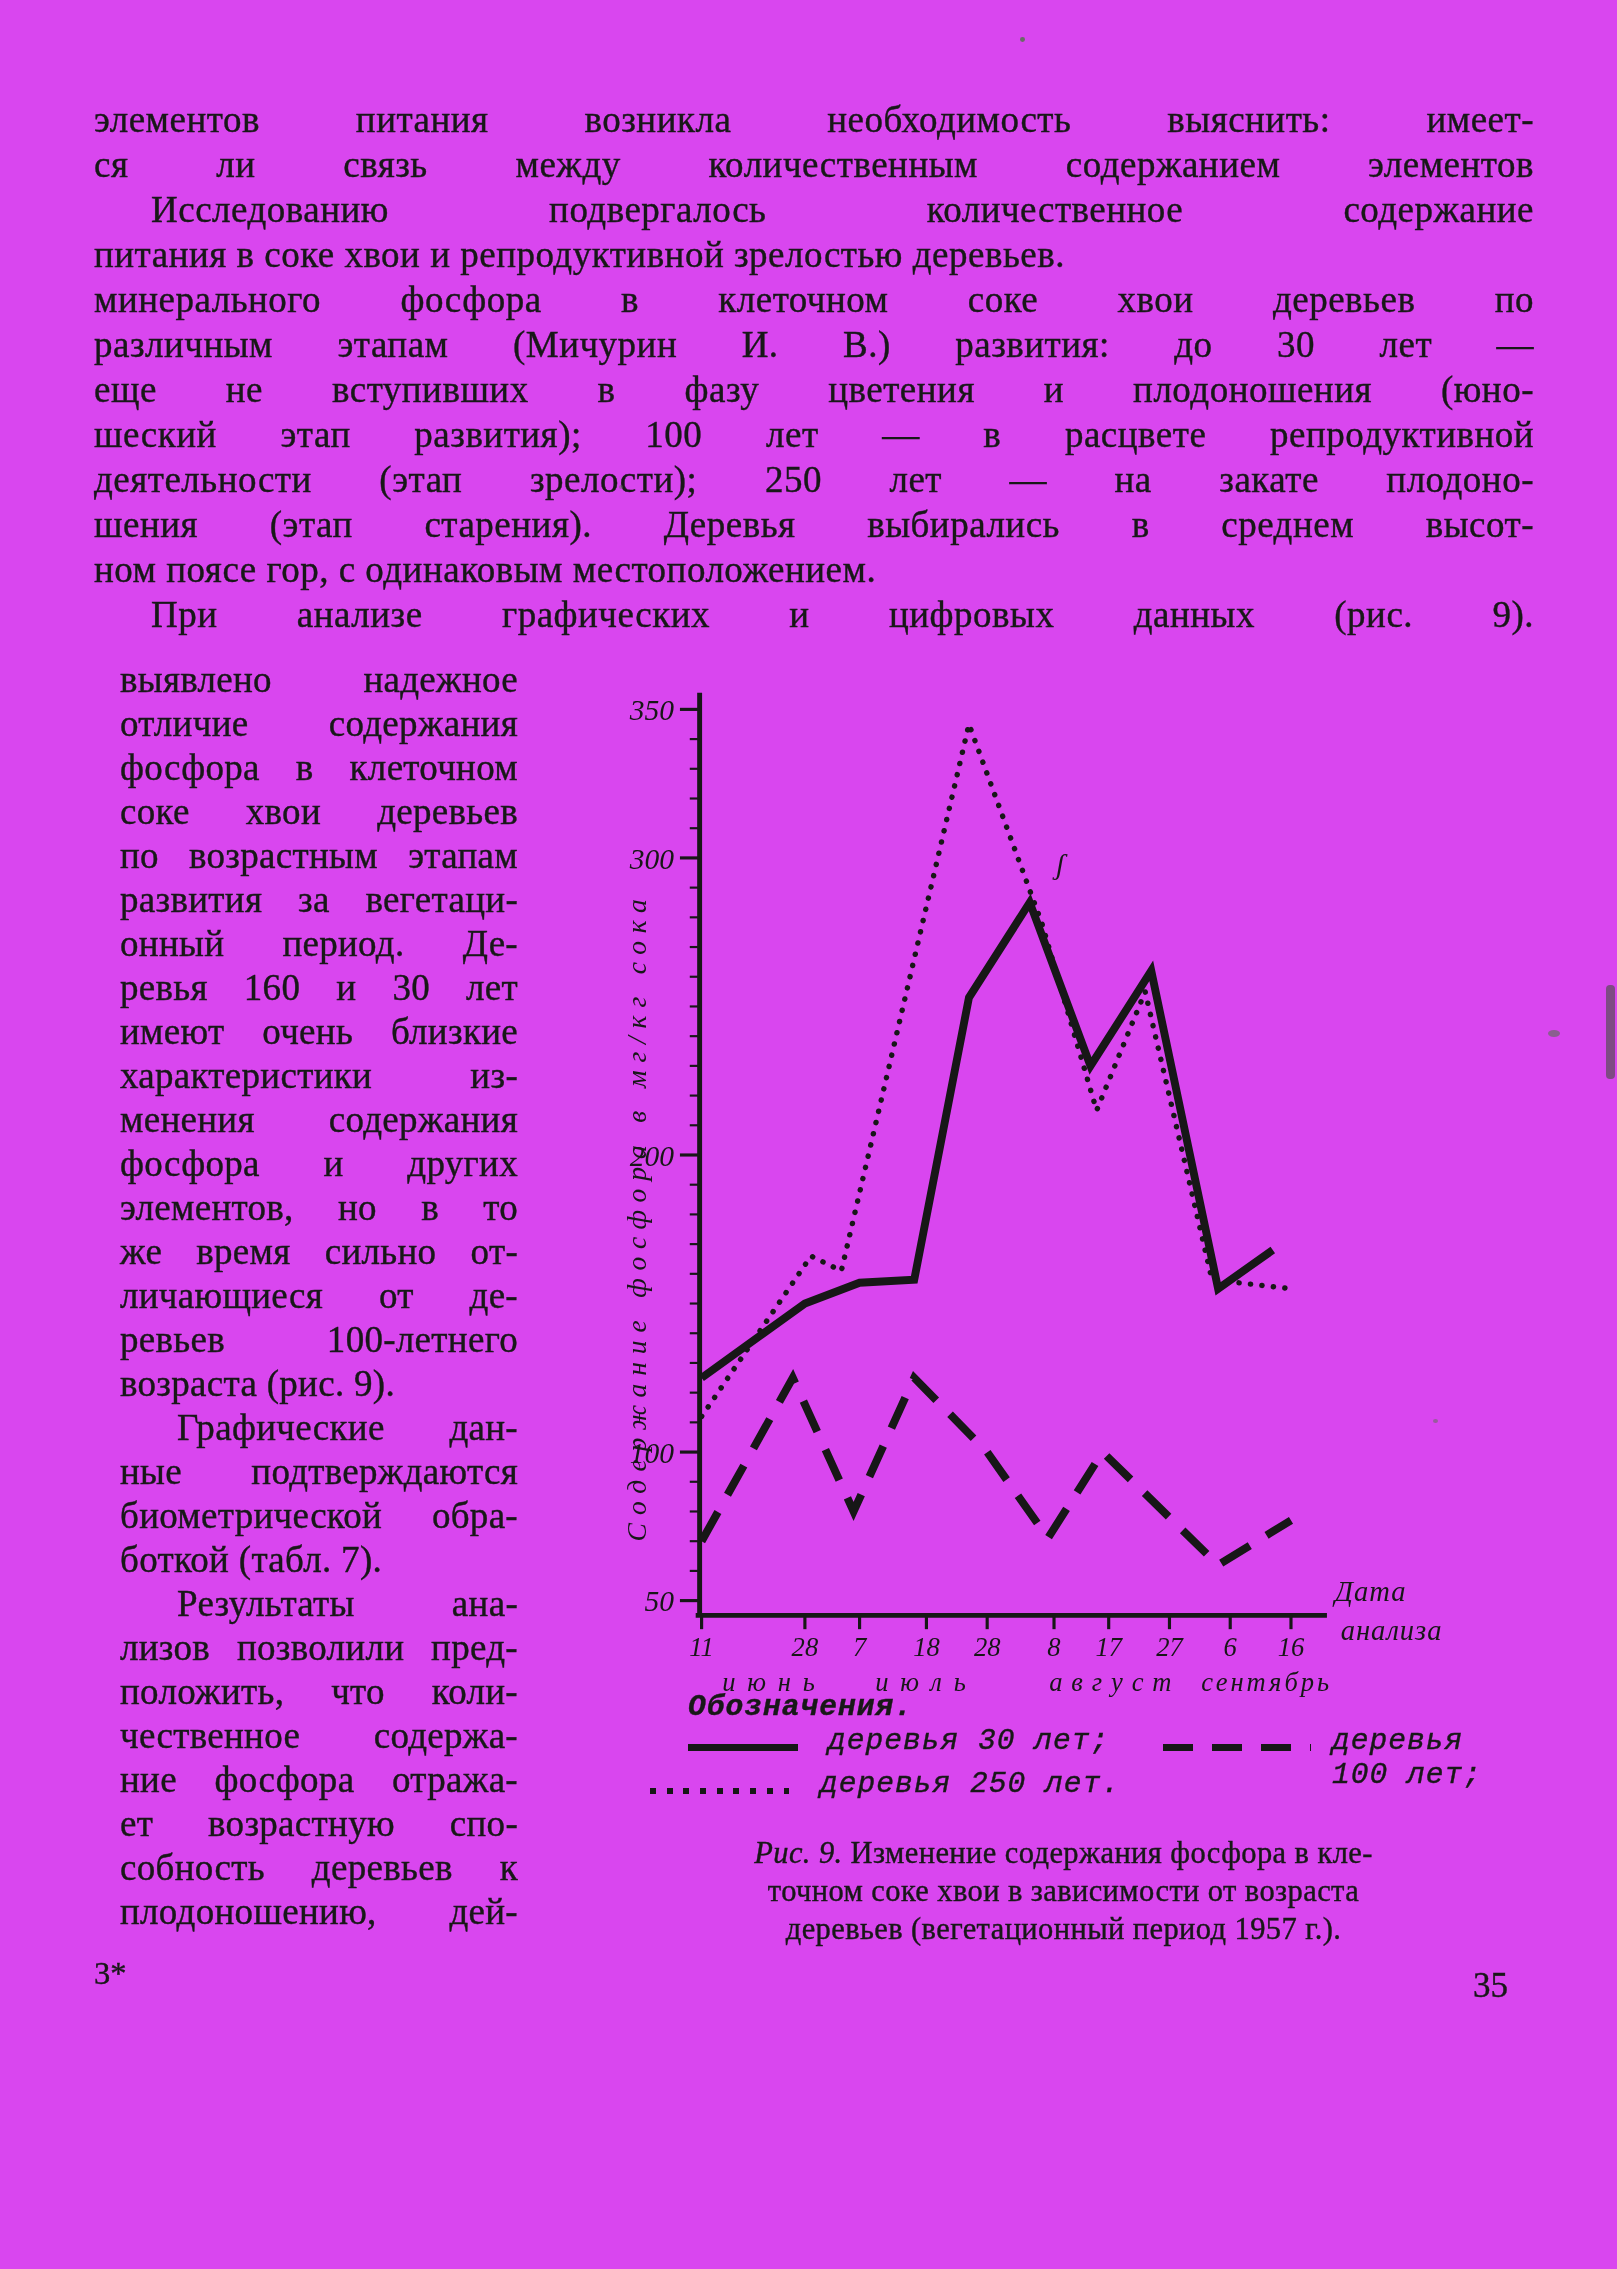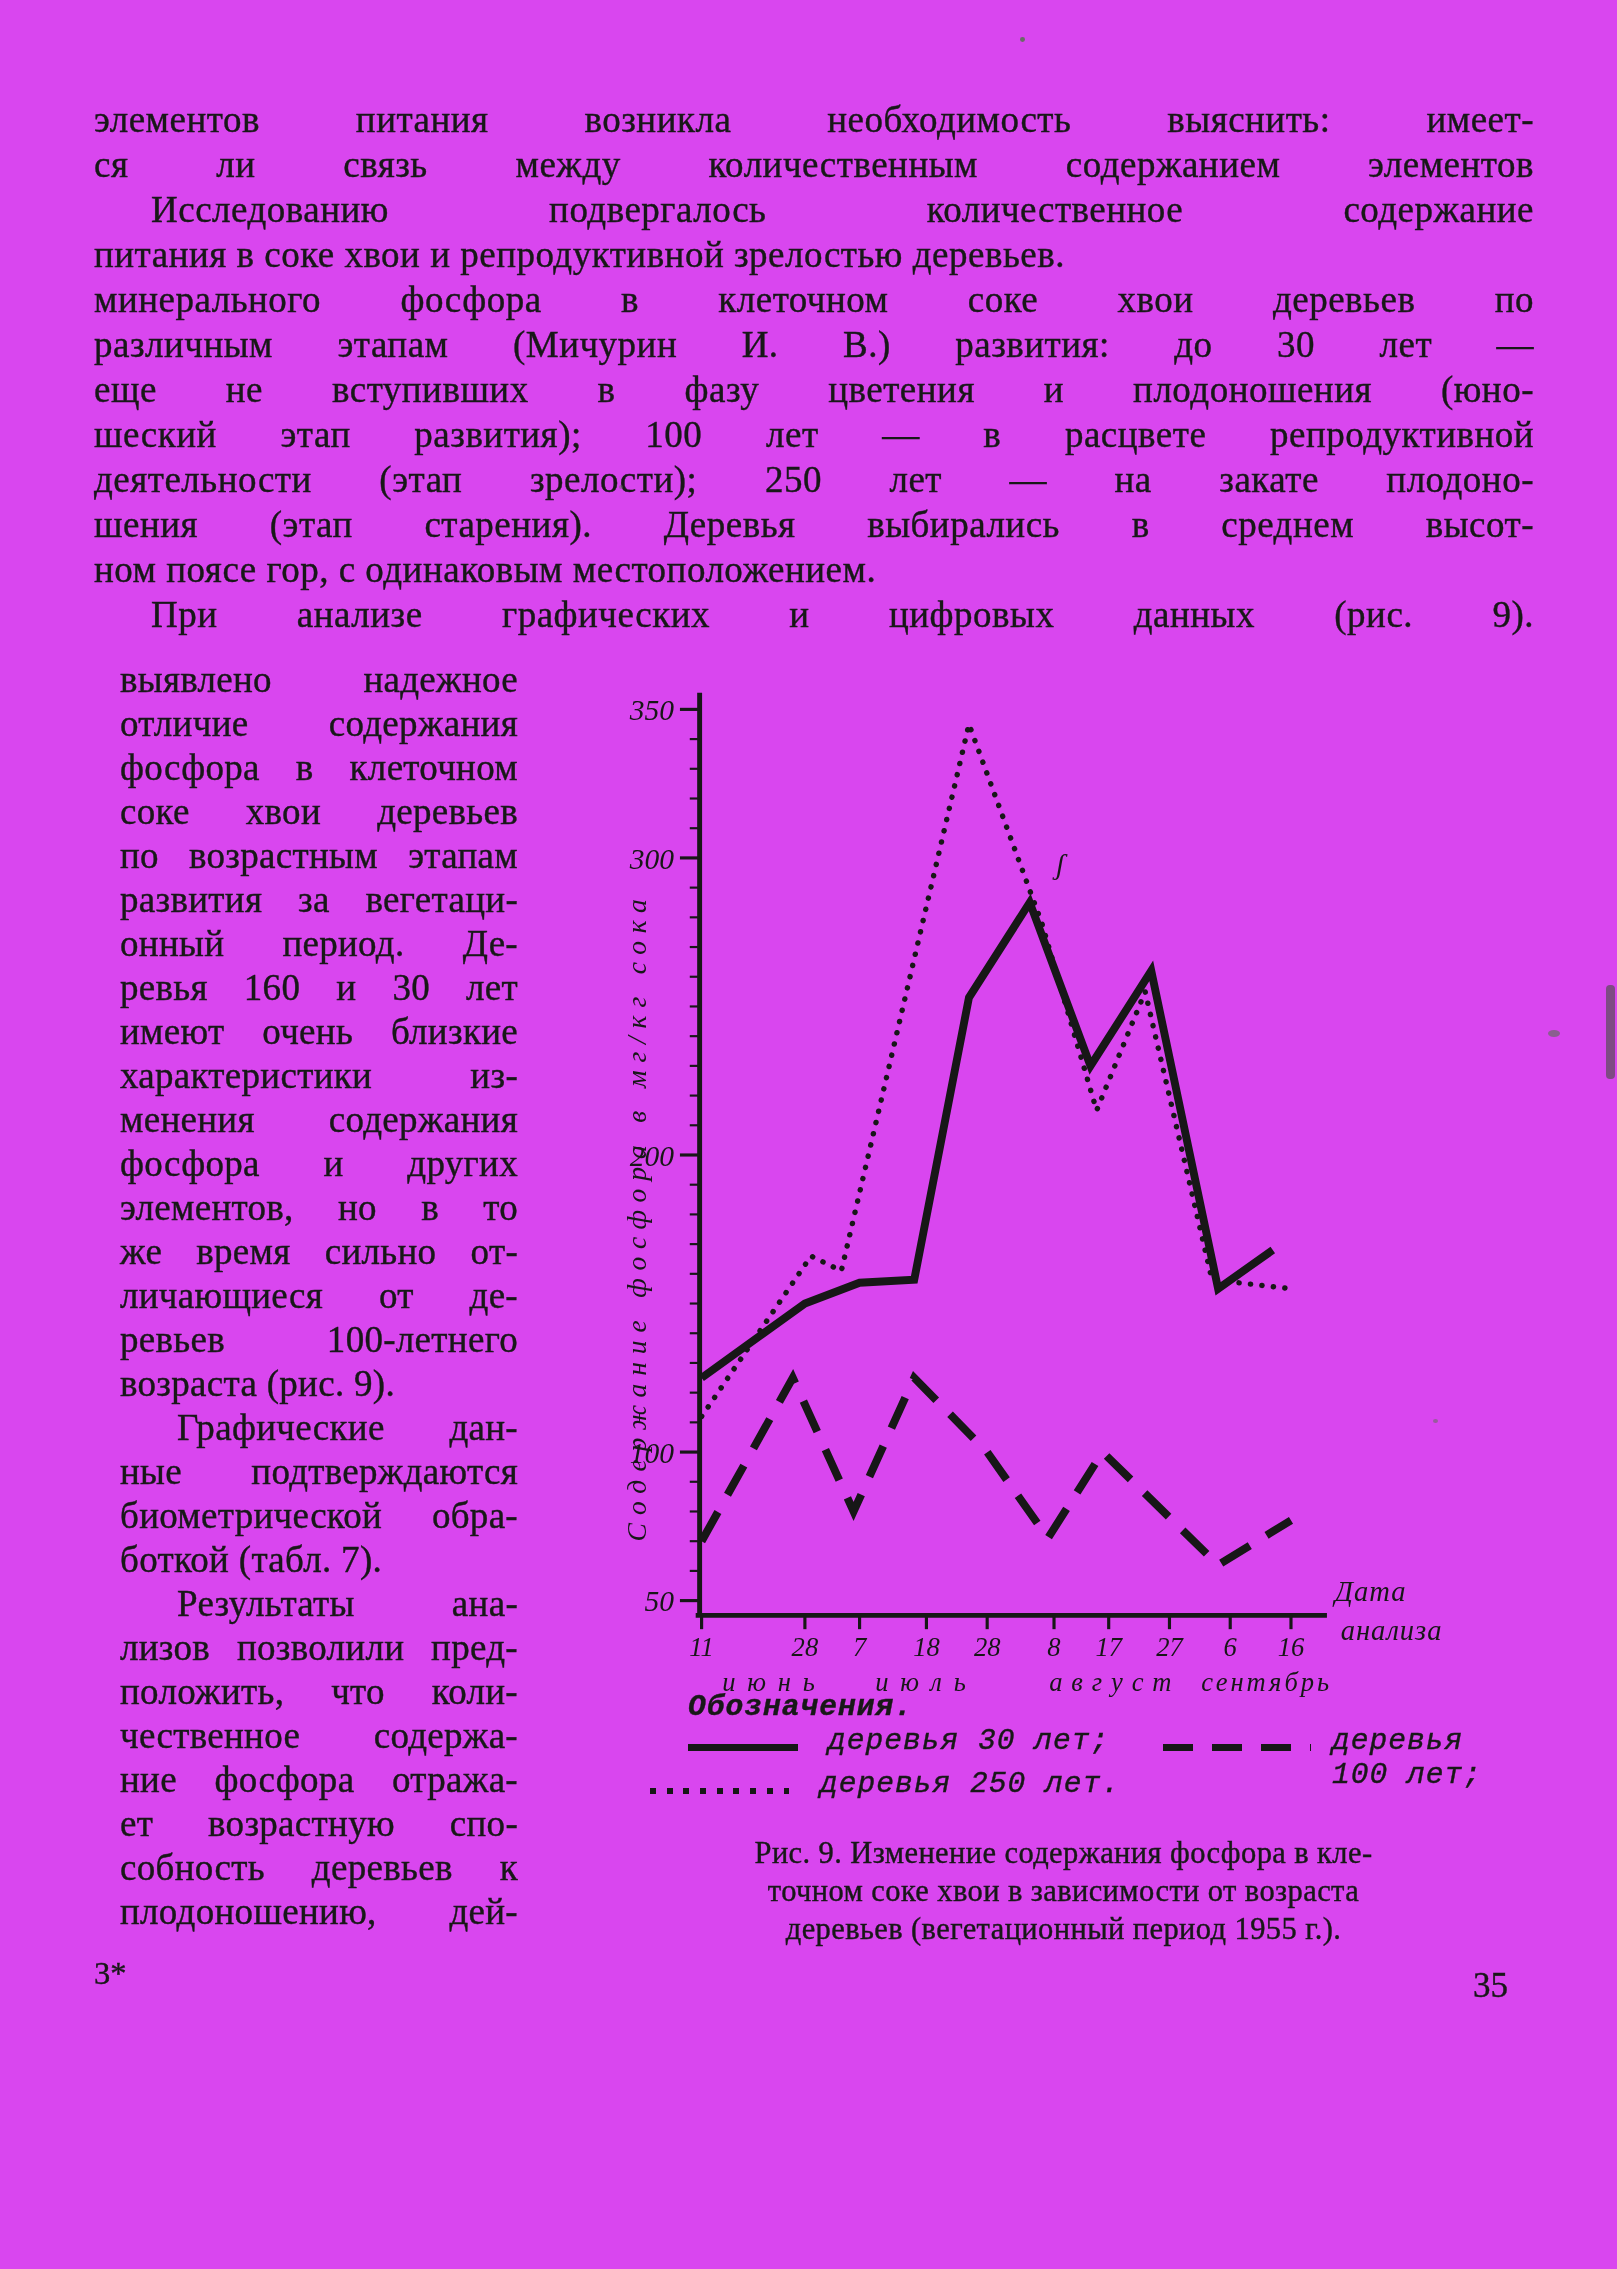--- a/index.html
+++ b/index.html
@@ -32,7 +32,7 @@
   .lg-label{position:absolute;top:0;font-style:italic;letter-spacing:1px;}
   
   .caption{position:absolute;left:630px;top:1834px;width:867px;font-size:30.5px;line-height:38px;text-align:center;letter-spacing:0.4px;}
-  .cap-fig{}
+  .cap-fig{font-style:italic;}
   .footnote{position:absolute;left:94px;top:1955px;font-size:32.5px;}
   .pagenum{position:absolute;left:1473px;top:1966px;font-size:35px;}
   

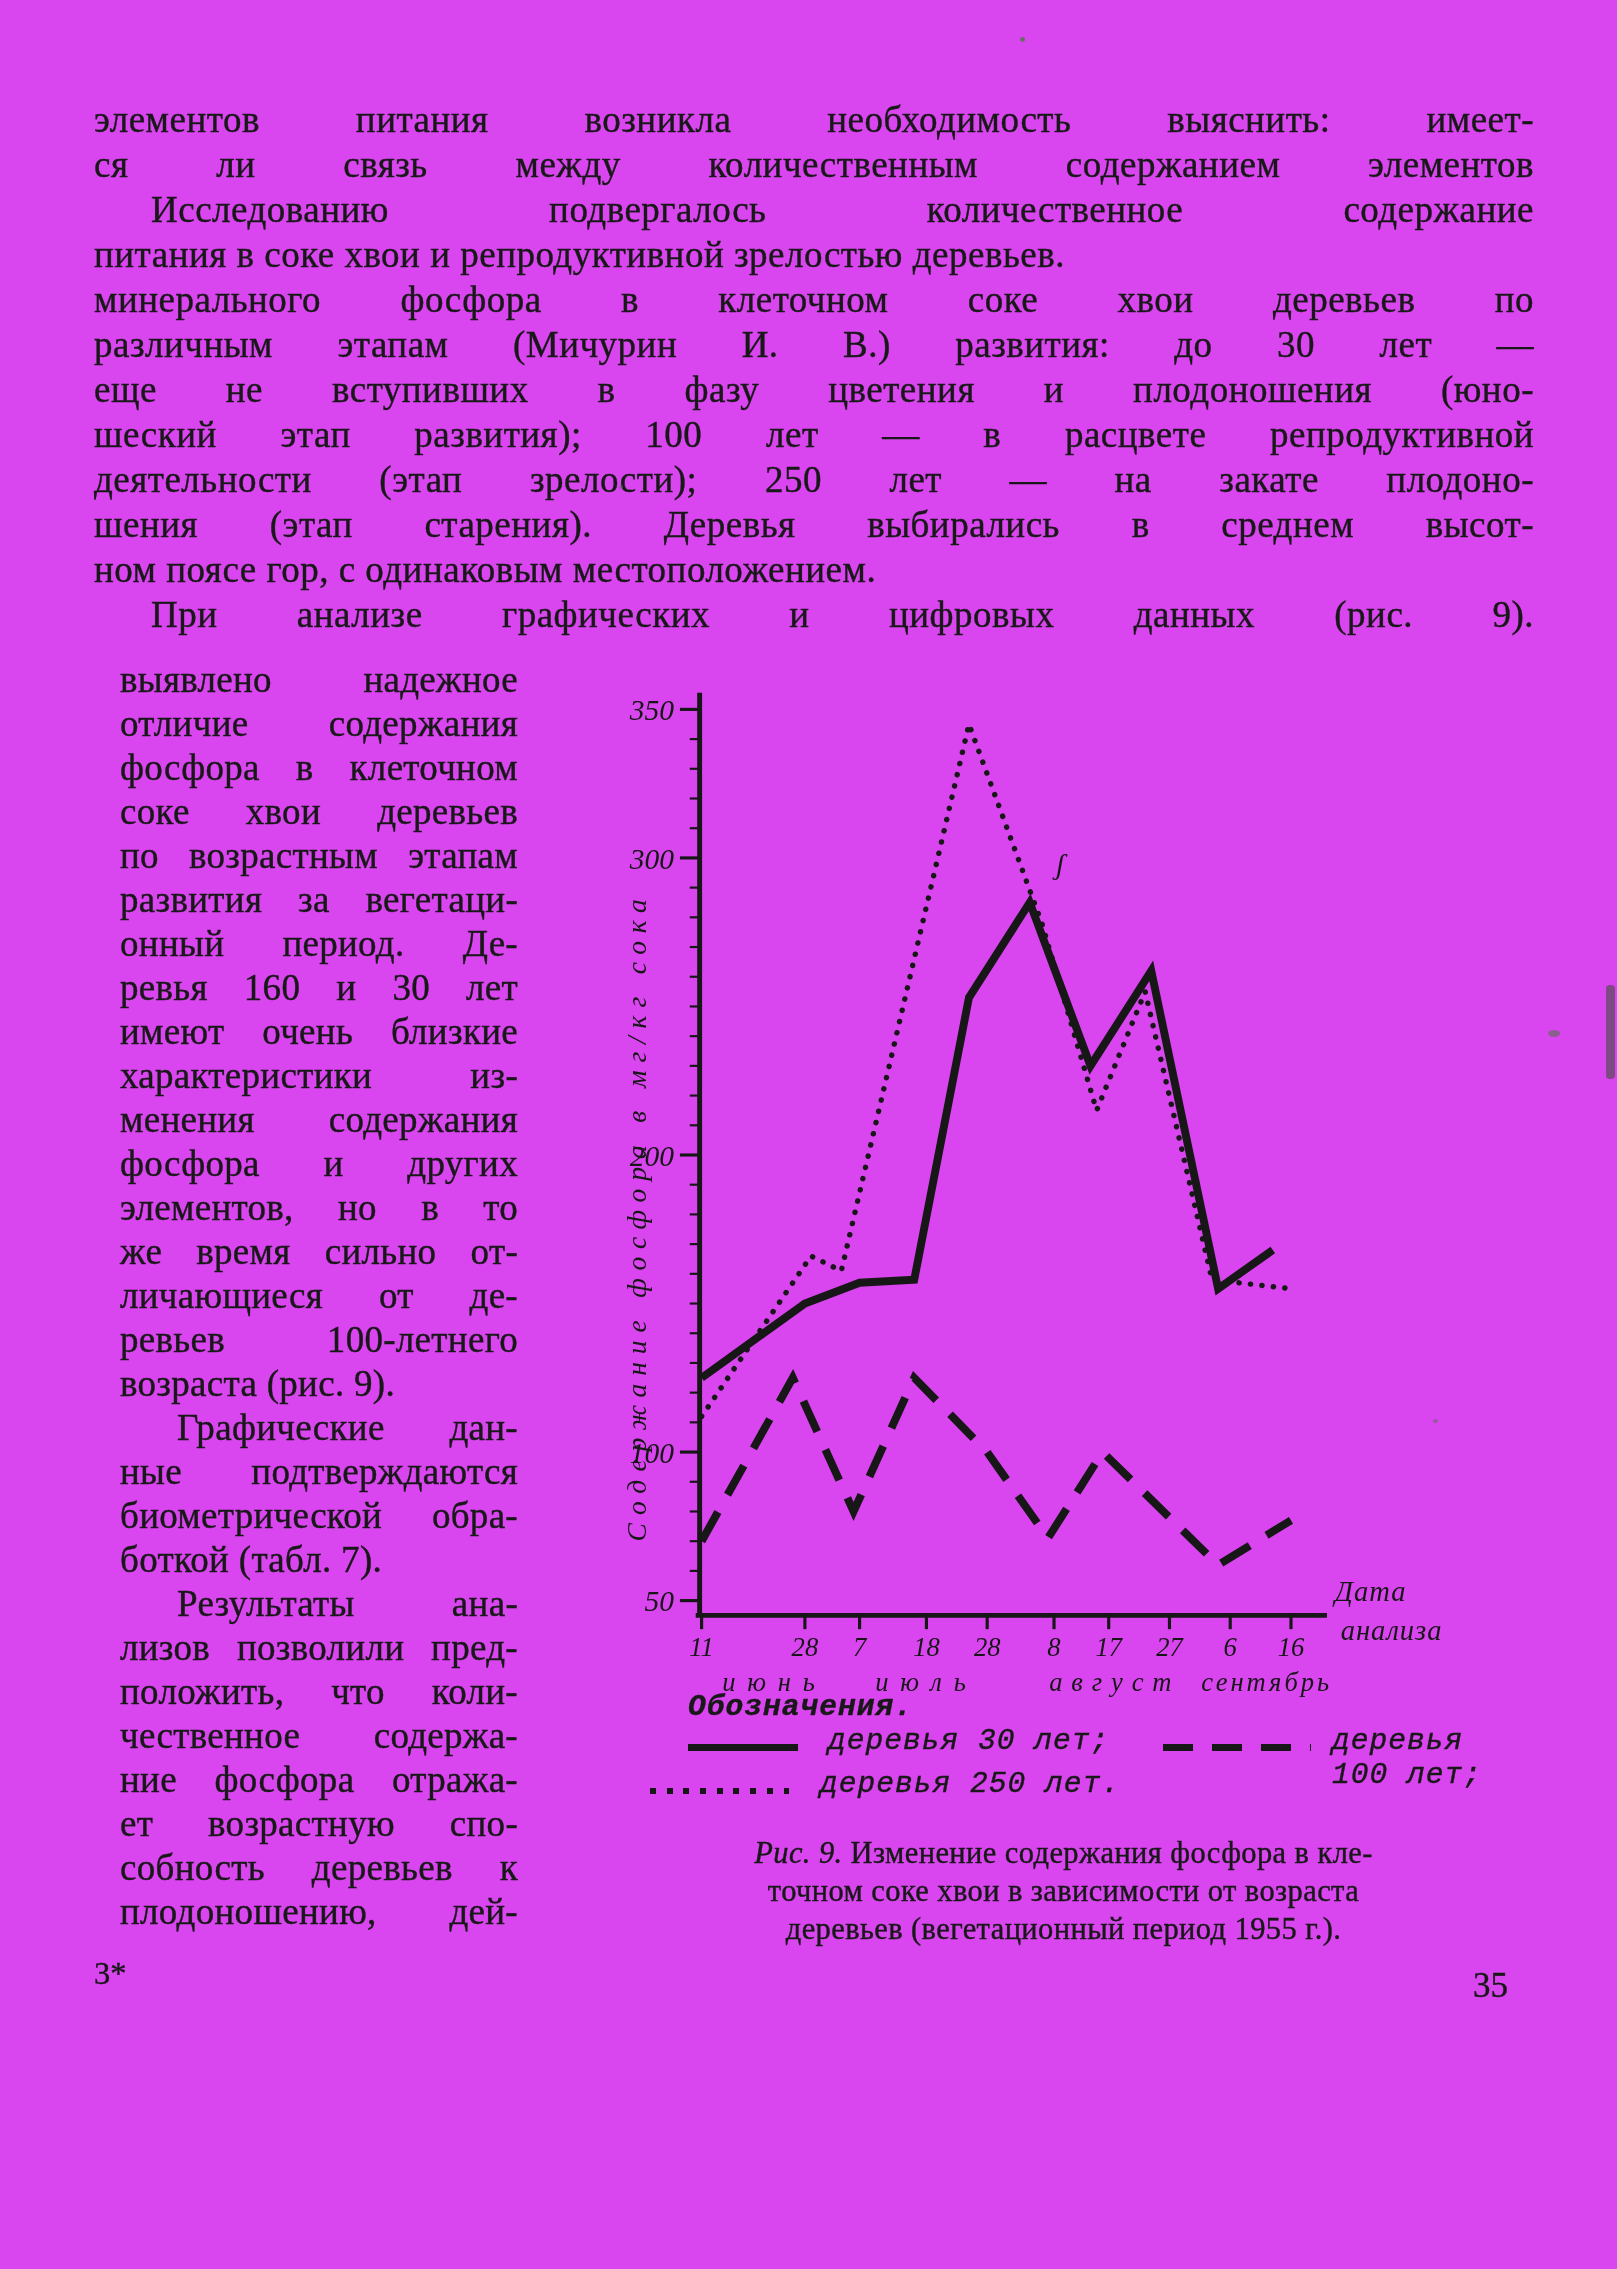--- a/index.html
+++ b/index.html
@@ -192,7 +192,7 @@
       <span>Изменение содержания фосфора в кле-</span>
     </div>
     <div>точном соке хвои в зависимости от возраста</div>
-    <div>деревьев (вегетационный период 1955 г.).</div>
+    <div>деревьев (вегетационный период 1957 г.).</div>
   </div>
 
   <div class="footnote">3*</div>

